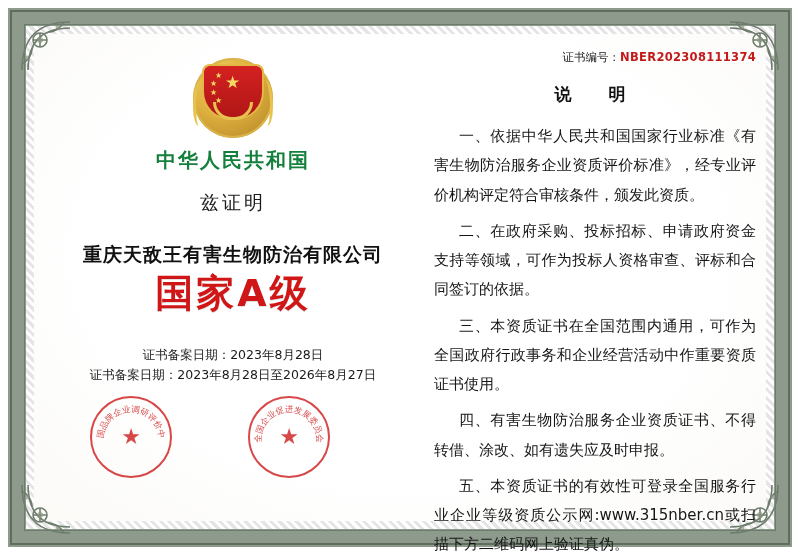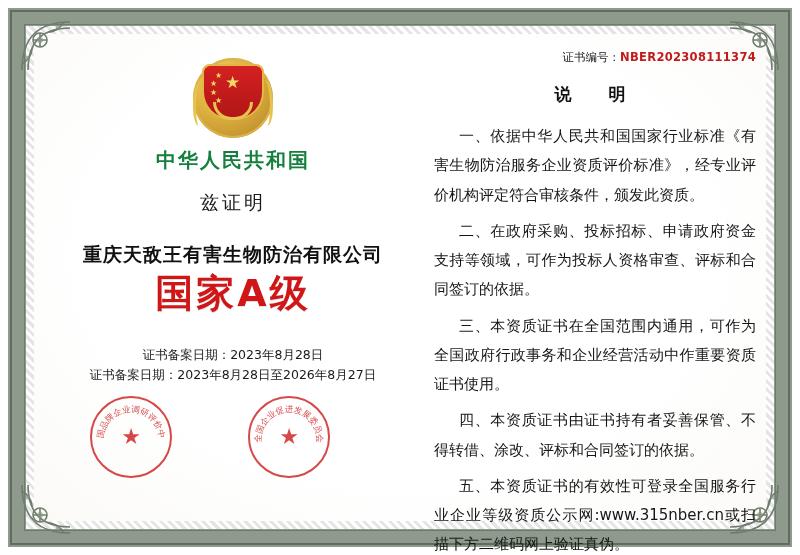--- a/index.html
+++ b/index.html
@@ -434,7 +434,7 @@
       <div class="note">一、依据中华人民共和国国家行业标准《有害生物防治服务企业资质评价标准》，经专业评价机构评定符合审核条件，颁发此资质。</div>
       <div class="note">二、在政府采购、投标招标、申请政府资金支持等领域，可作为投标人资格审查、评标和合同签订的依据。</div>
       <div class="note">三、本资质证书在全国范围内通用，可作为全国政府行政事务和企业经营活动中作重要资质证书使用。</div>
-      <div class="note">四、本资质证书由证书持有者妥善保管、不得转借、涂改、评标和合同签订的依据。</div>
+      <div class="note">四、有害生物防治服务企业资质证书、不得转借、涂改、如有遗失应及时申报。</div>
       <div class="note">五、本资质证书的有效性可登录全国服务行业企业等级资质公示网:www.315nber.cn或扫描下方二维码网上验证真伪。</div>
 
       <div class="qr">

